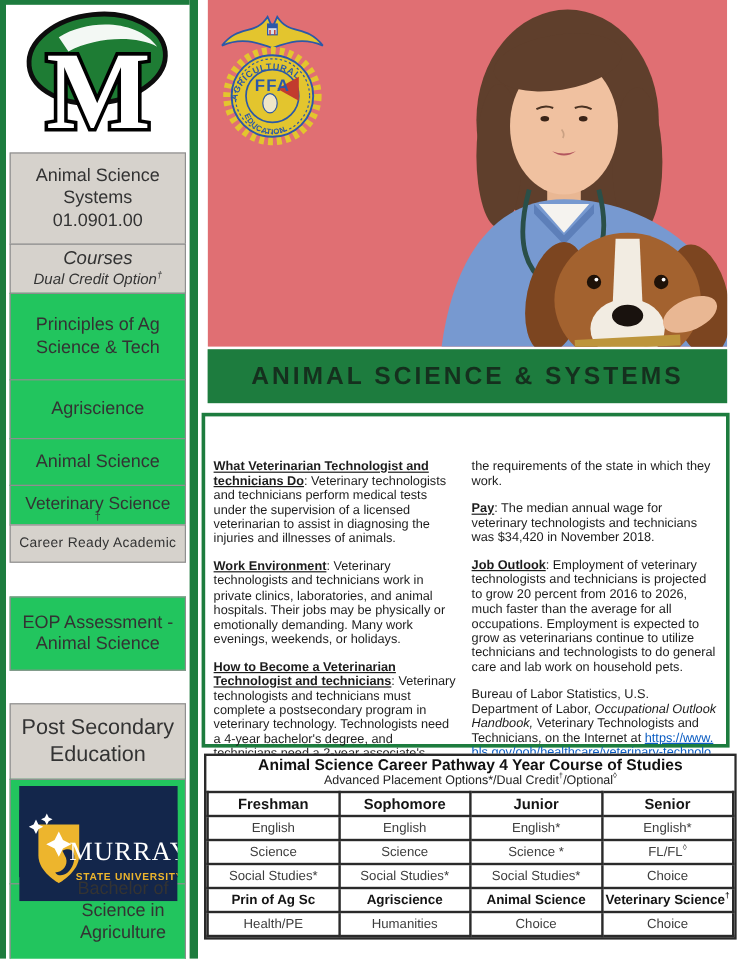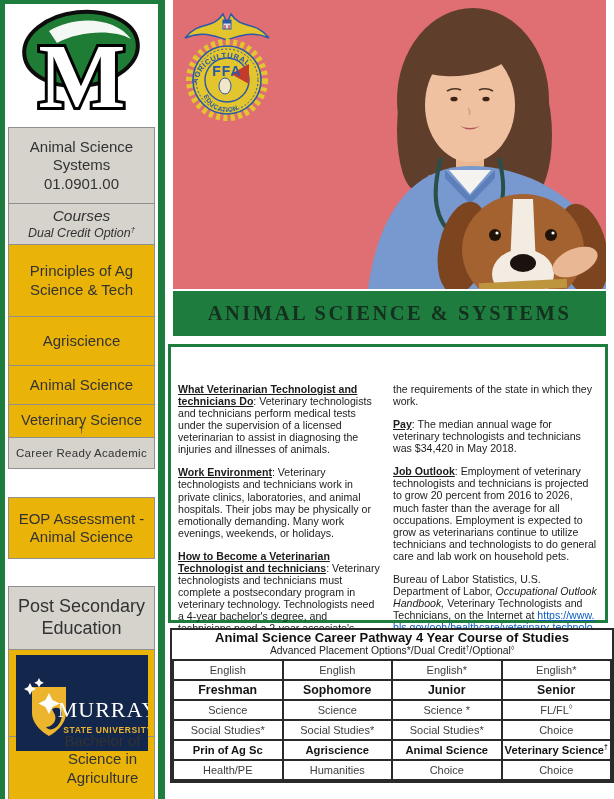--- a/index.html
+++ b/index.html
@@ -13,7 +13,7 @@
   .logo-box{height:124px;display:flex;align-items:center;justify-content:center;}
   .side-items{margin-left:3px;width:147px;}
   .sbox{box-sizing:border-box;border:1px solid #8f8f8f;margin-top:-1px;display:flex;flex-direction:column;
-        align-items:center;justify-content:center;text-align:center;color:#333;background:#eab308;
+        align-items:center;justify-content:center;text-align:center;color:#333;background:#22c55e;
         white-space:pre-line;line-height:1.22;}
   .sbox.gray{background:#d6d2cc;}
   .b1{height:77px;font-size:15px;}

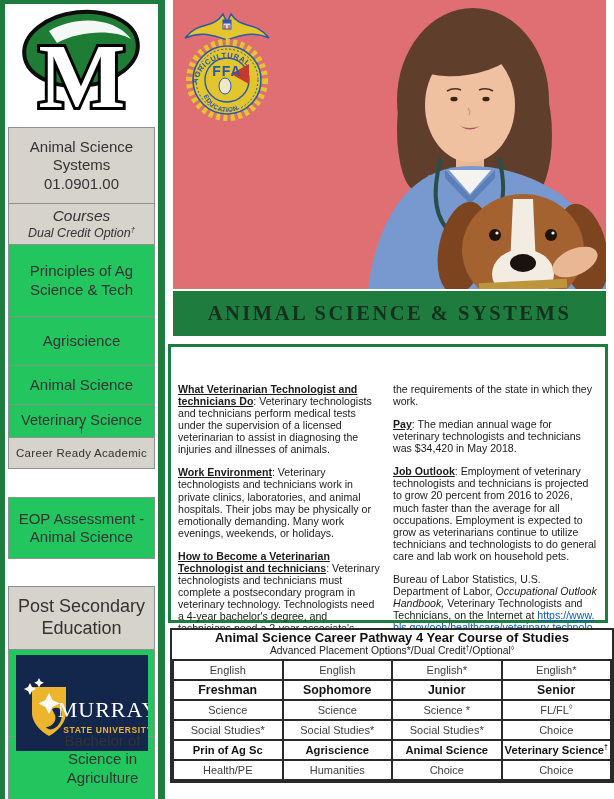--- a/index.html
+++ b/index.html
@@ -37,7 +37,7 @@
   .photo{position:absolute;left:5px;top:0;width:433px;height:289px;}
   .banner{position:absolute;left:5px;top:291px;width:433px;height:45px;background:#1d7c3e;
           display:flex;align-items:center;justify-content:center;color:#15301e;
-          font-weight:bold;font-size:20.5px;letter-spacing:2.5px;font-family:Liberation Serif, serif;}
+          font-weight:bold;font-size:20.5px;letter-spacing:2.5px;}
   .article{position:absolute;left:0;top:344px;width:440px;height:279px;box-sizing:border-box;
            border:3px solid #1d7c3e;display:flex;gap:10px;padding:4px 7px;background:#fff;}
   .col{flex:1;font-size:10.6px;line-height:1.14;color:#1c1c1c;margin-top:32px;}

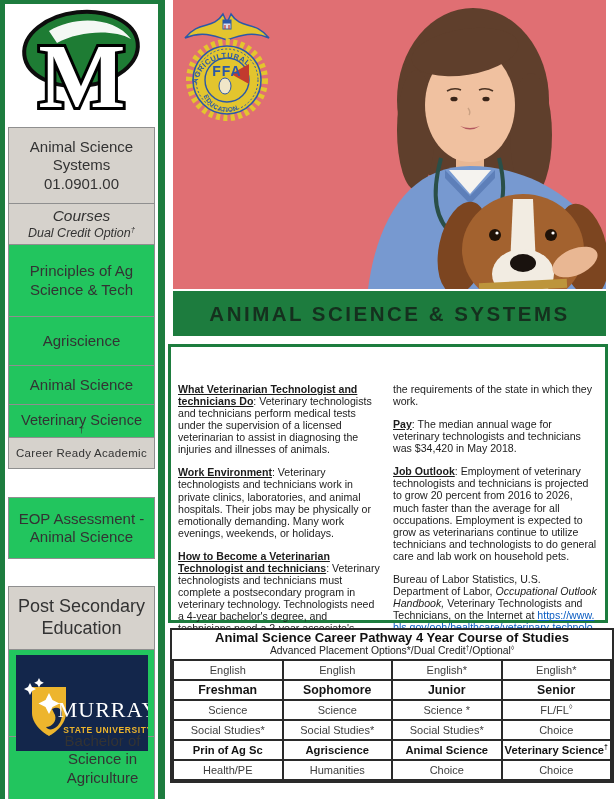--- a/index.html
+++ b/index.html
@@ -201,7 +201,7 @@
           <span>the requirements of the state in which they work.</span>
         </p>
         <p>
-          <span class="hd">Pay</span><span>: The median annual wage for veterinary technologists and technicians was $34,420 in May 2018.</span>
+          <span class="hd">Pay</span><span>: The median annual wage for veterinary technologists and technicians was $34,420 in November 2018.</span>
         </p>
         <p>
           <span class="hd">Job Outlook</span><span>: Employment of veterinary technologists and technicians is projected to grow 20 percent from 2016 to 2026, much faster than the average for all occupations. Employment is expected to grow as veterinarians continue to utilize technicians and technologists to do general care and lab work on household pets.</span>

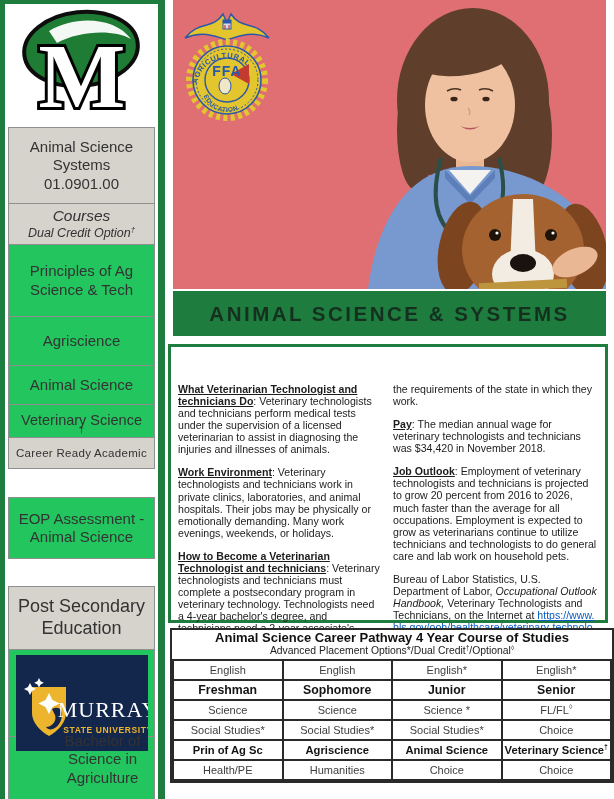--- a/index.html
+++ b/index.html
@@ -218,16 +218,16 @@
       <table class="grid">
         <tbody>
           <tr>
+            <th>Freshman</th>
+            <th>Sophomore</th>
+            <th>Junior</th>
+            <th>Senior</th>
+          </tr>
+          <tr>
             <td>English</td>
             <td>English</td>
             <td>English*</td>
             <td>English*</td>
-          </tr>
-          <tr>
-            <th>Freshman</th>
-            <th>Sophomore</th>
-            <th>Junior</th>
-            <th>Senior</th>
           </tr>
           <tr>
             <td>Science</td>

